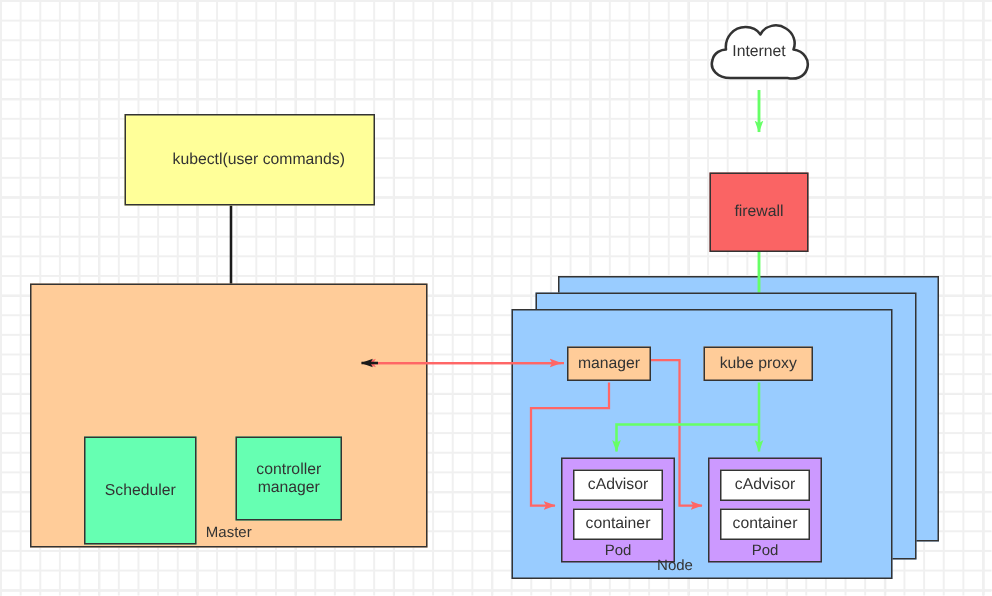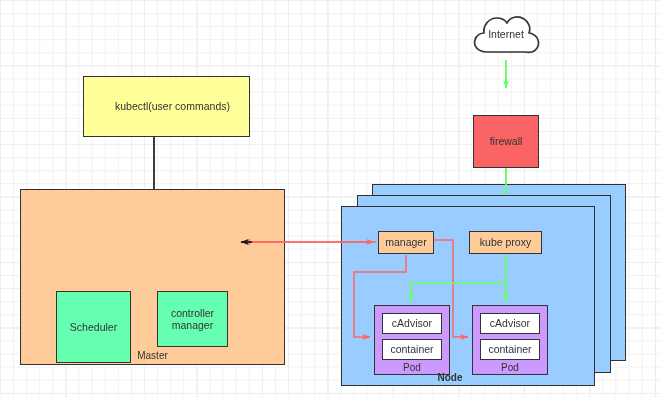--- a/index.html
+++ b/index.html
@@ -94,7 +94,7 @@
   <div class="box" style="left:372px;top:184px;width:254px;height:177px;background:#99ccff;z-index:1;"></div>
   <div class="box" style="left:357px;top:195px;width:254px;height:178px;background:#99ccff;z-index:2;"></div>
   <div class="box" style="left:341px;top:206px;width:254px;height:180px;background:#99ccff;z-index:3;"></div>
-  <div class="grp-label" style="left:341px;top:372px;width:218px;font-weight:bold;">Node</div>
+  <div class="grp-label" style="left:341px;top:372px;width:218px;">Node</div>
 
   <div class="box" style="left:374px;top:305px;width:76px;height:70px;background:#cc99ff;z-index:4;"></div>
   <div class="grp-label" style="left:374px;top:362px;width:76px;">Pod</div>

